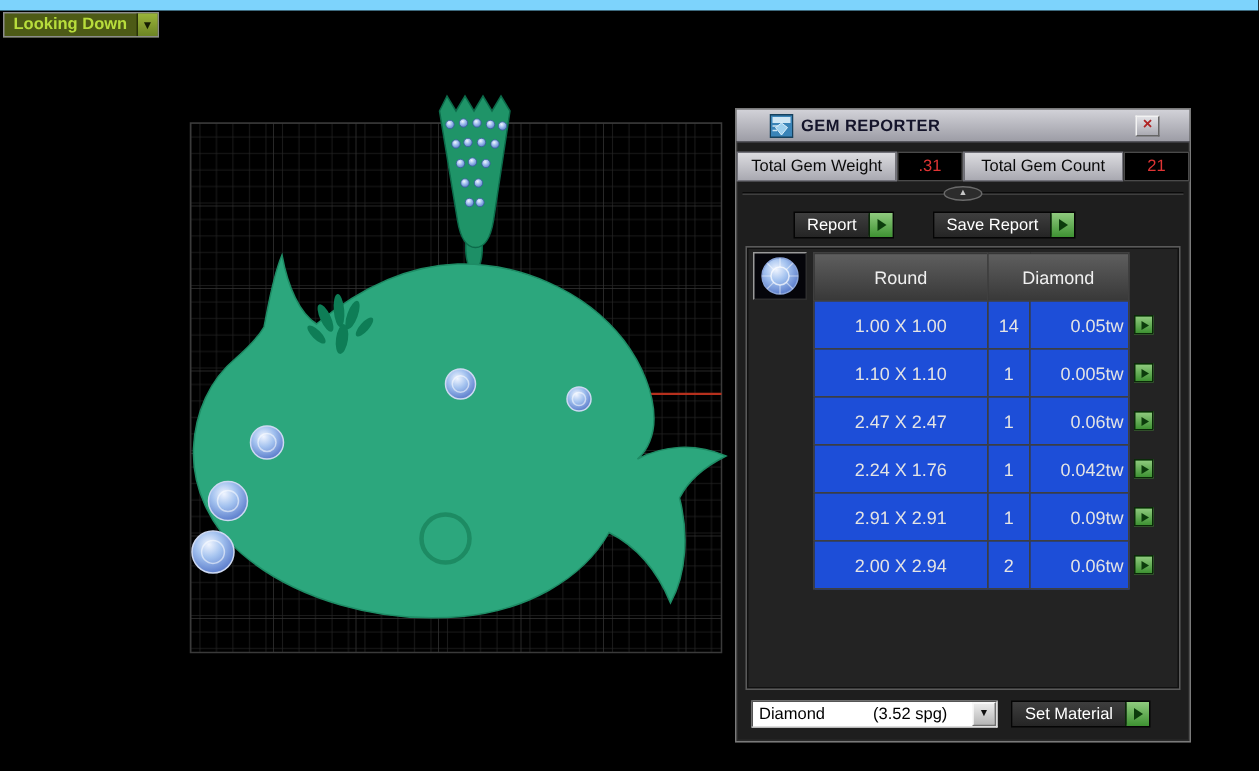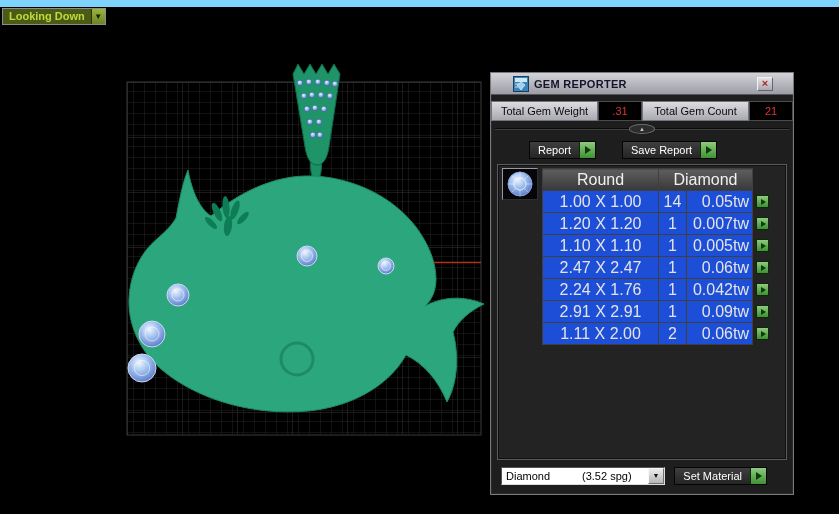--- a/index.html
+++ b/index.html
@@ -81,7 +81,7 @@
     background:#05050a; border:1px solid; border-color:#9a9a9a #2e2e2e #2e2e2e #9a9a9a;
   }
   table.gems { position:absolute; left:44px; top:3px; border-collapse:collapse; }
-  table.gems th, table.gems td { border:1px solid #3f3f3f; font-size:16px; height:22px; padding:0 3px; }
+  table.gems th, table.gems td { border:1px solid #3f3f3f; font-size:12px; height:32px; padding:0 3px; }
   table.gems th {
     background:linear-gradient(#5e5e5e,#383838); color:#f0f0f0; font-weight:normal;
   }

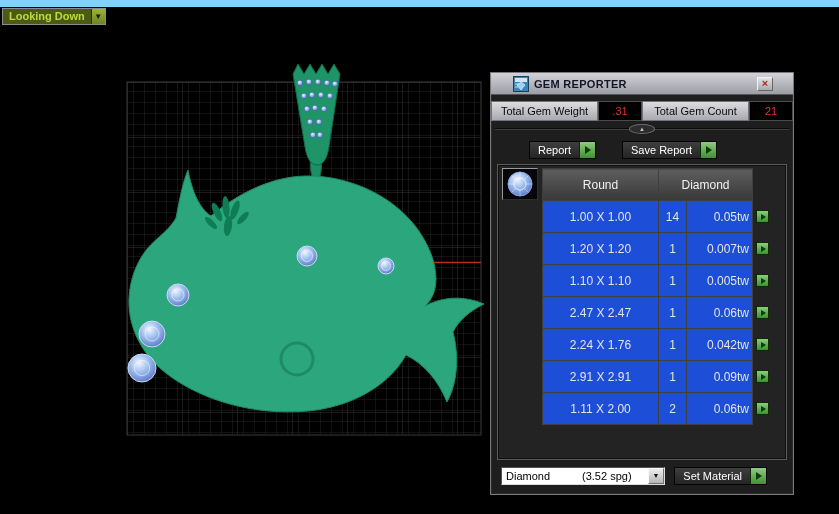--- a/index.html
+++ b/index.html
@@ -291,16 +291,6 @@
               </td>
             </tr>
             <tr>
-              <td class="c-size">1.20 X 1.20</td>
-              <td class="c-count">1</td>
-              <td class="c-weight">0.007tw</td>
-              <td class="c-play">
-                <span class="play sm">
-                  <span class="tri"></span>
-                </span>
-              </td>
-            </tr>
-            <tr>
               <td class="c-size">1.10 X 1.10</td>
               <td class="c-count">1</td>
               <td class="c-weight">0.005tw</td>

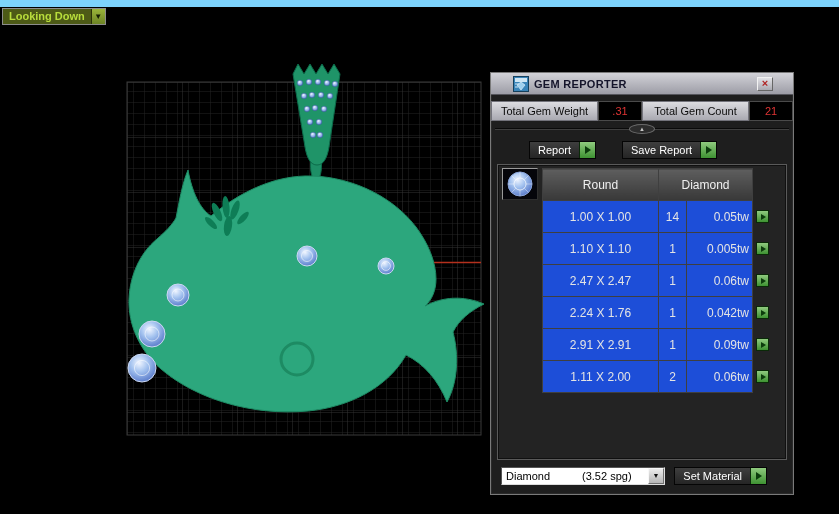--- a/index.html
+++ b/index.html
@@ -331,7 +331,7 @@
               </td>
             </tr>
             <tr>
-              <td class="c-size">1.11 X 2.00</td>
+              <td class="c-size">2.00 X 2.94</td>
               <td class="c-count">2</td>
               <td class="c-weight">0.06tw</td>
               <td class="c-play">

